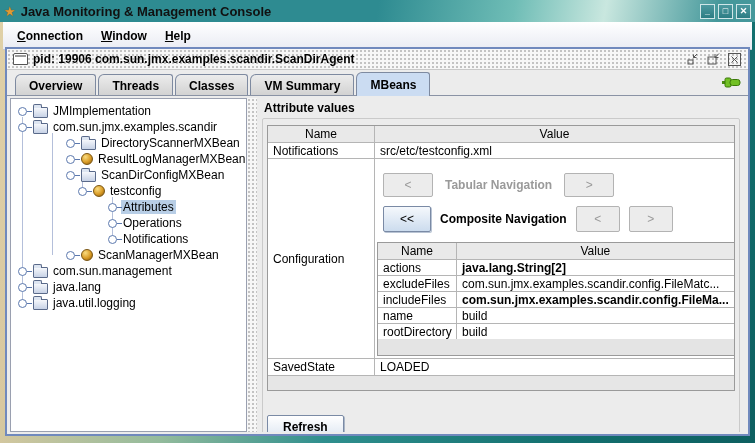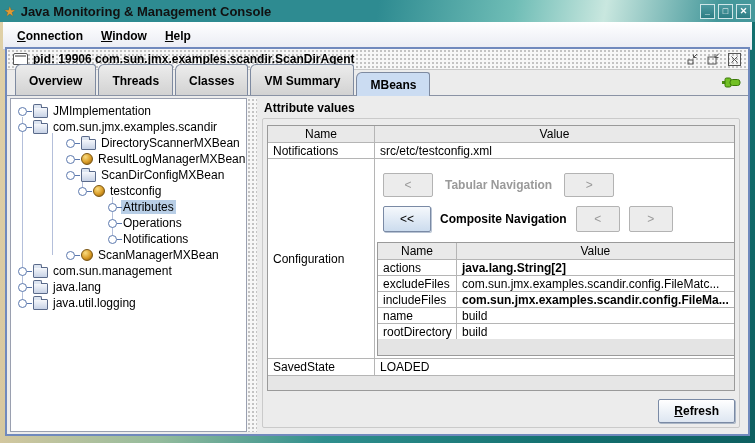--- a/index.html
+++ b/index.html
@@ -48,7 +48,7 @@
   .tab {
     font-size: 12px; font-weight: bold; color: #000; padding: 4px 13px 3px;
     background: linear-gradient(#ececec, #d2d2d2); border: 1px solid #7e8aa0; border-bottom: none;
-    border-radius: 6px 3px 0 0; margin-right: 2px; height: 31px; display: flex; align-items: center;
+    border-radius: 6px 3px 0 0; margin-right: 2px; height: 21px; display: flex; align-items: center;
   }
   .tab.selected { background: #cbdcf2; height: 24px; margin-bottom: -1px; z-index: 2; position: relative; }
   .plug { position: absolute; right: 6px; top: 5px; }

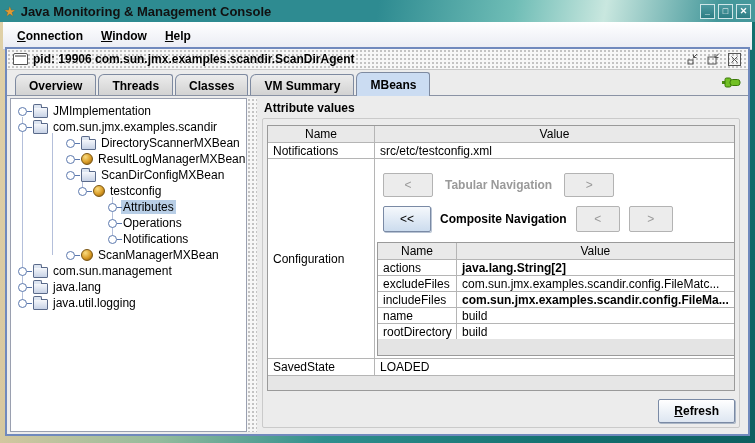--- a/index.html
+++ b/index.html
@@ -105,7 +105,7 @@
   .bold { font-weight: bold; }
   .strip { height: 16px; background: #e4e4e4; }
   .strip2 { height: 15px; background: #e6e6e6; border-top: 1px solid #b5b5b5; }
-  .btn-area { display: flex; justify-content: flex-end; margin-top: 8px; }
+  .btn-area { display: flex; justify-content: flex-start; margin-top: 24px; }
   .refresh-btn { font-size: 12px; font-weight: bold; color: #000; padding: 4px 15px;
     border: 1px solid #7a8aa5; background: linear-gradient(#ffffff, #dde6f1); box-shadow: 1px 1px 0 #aab6c6; border-radius: 2px; }
 </style>

